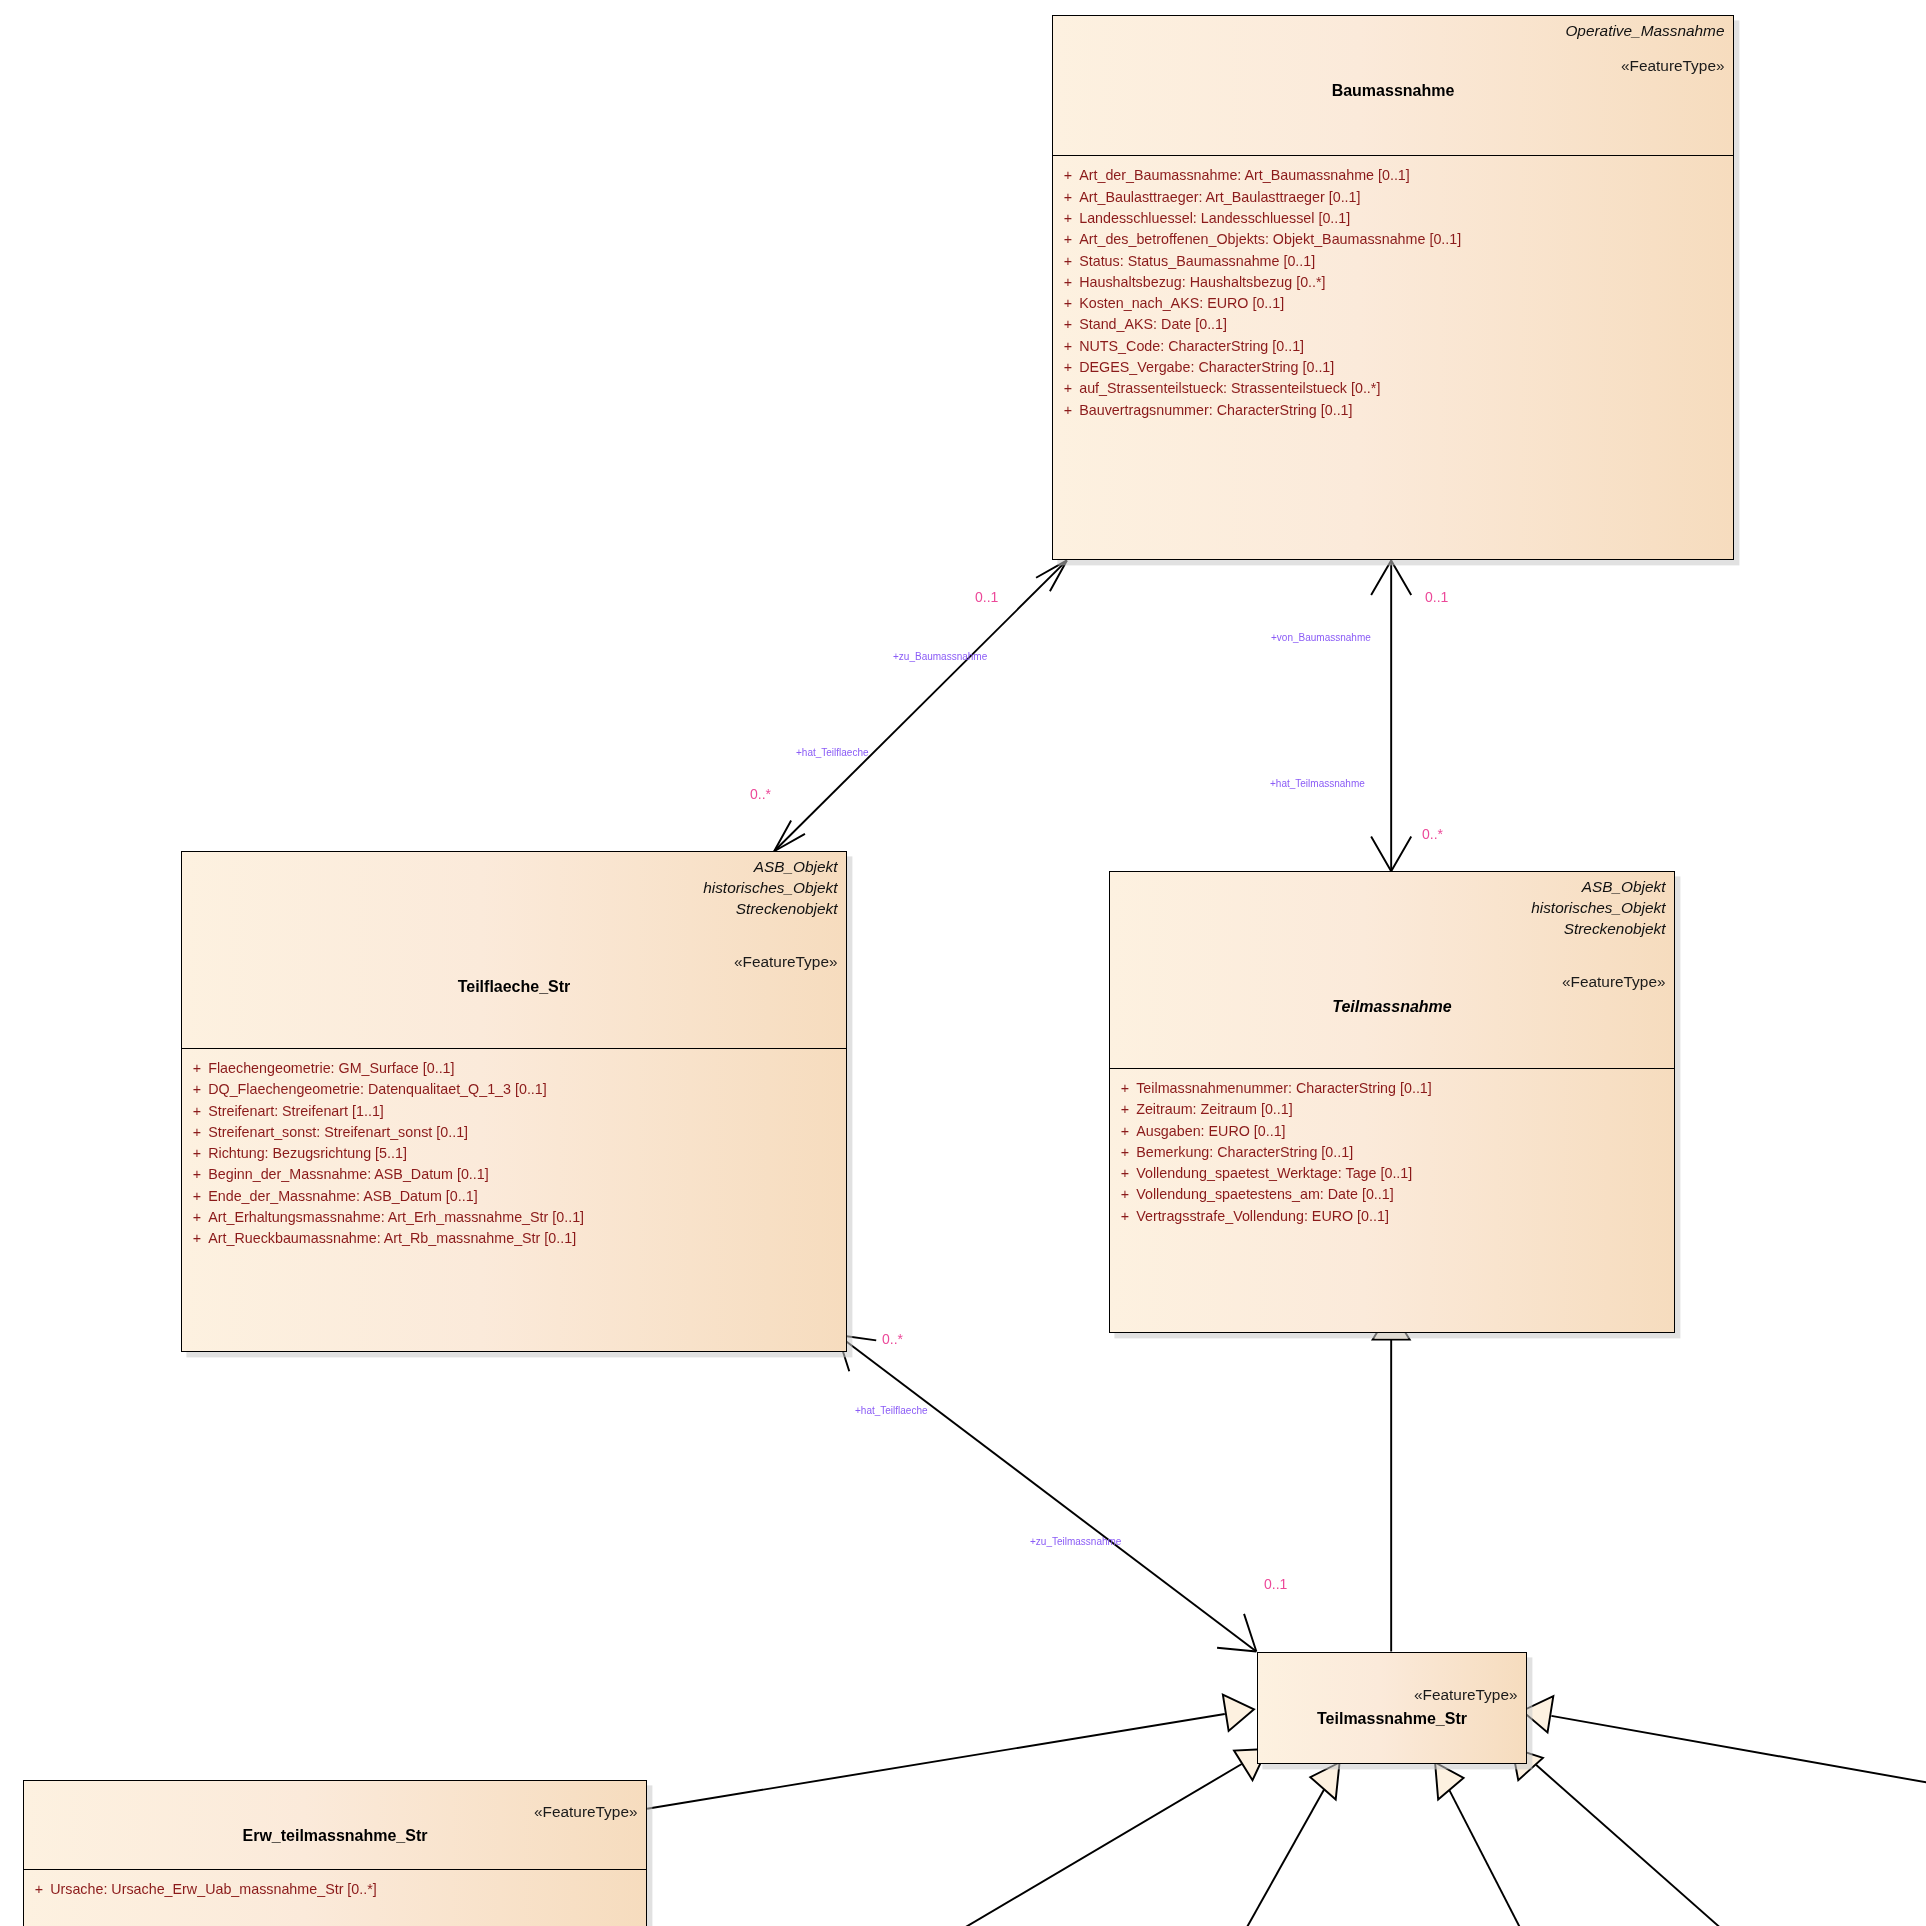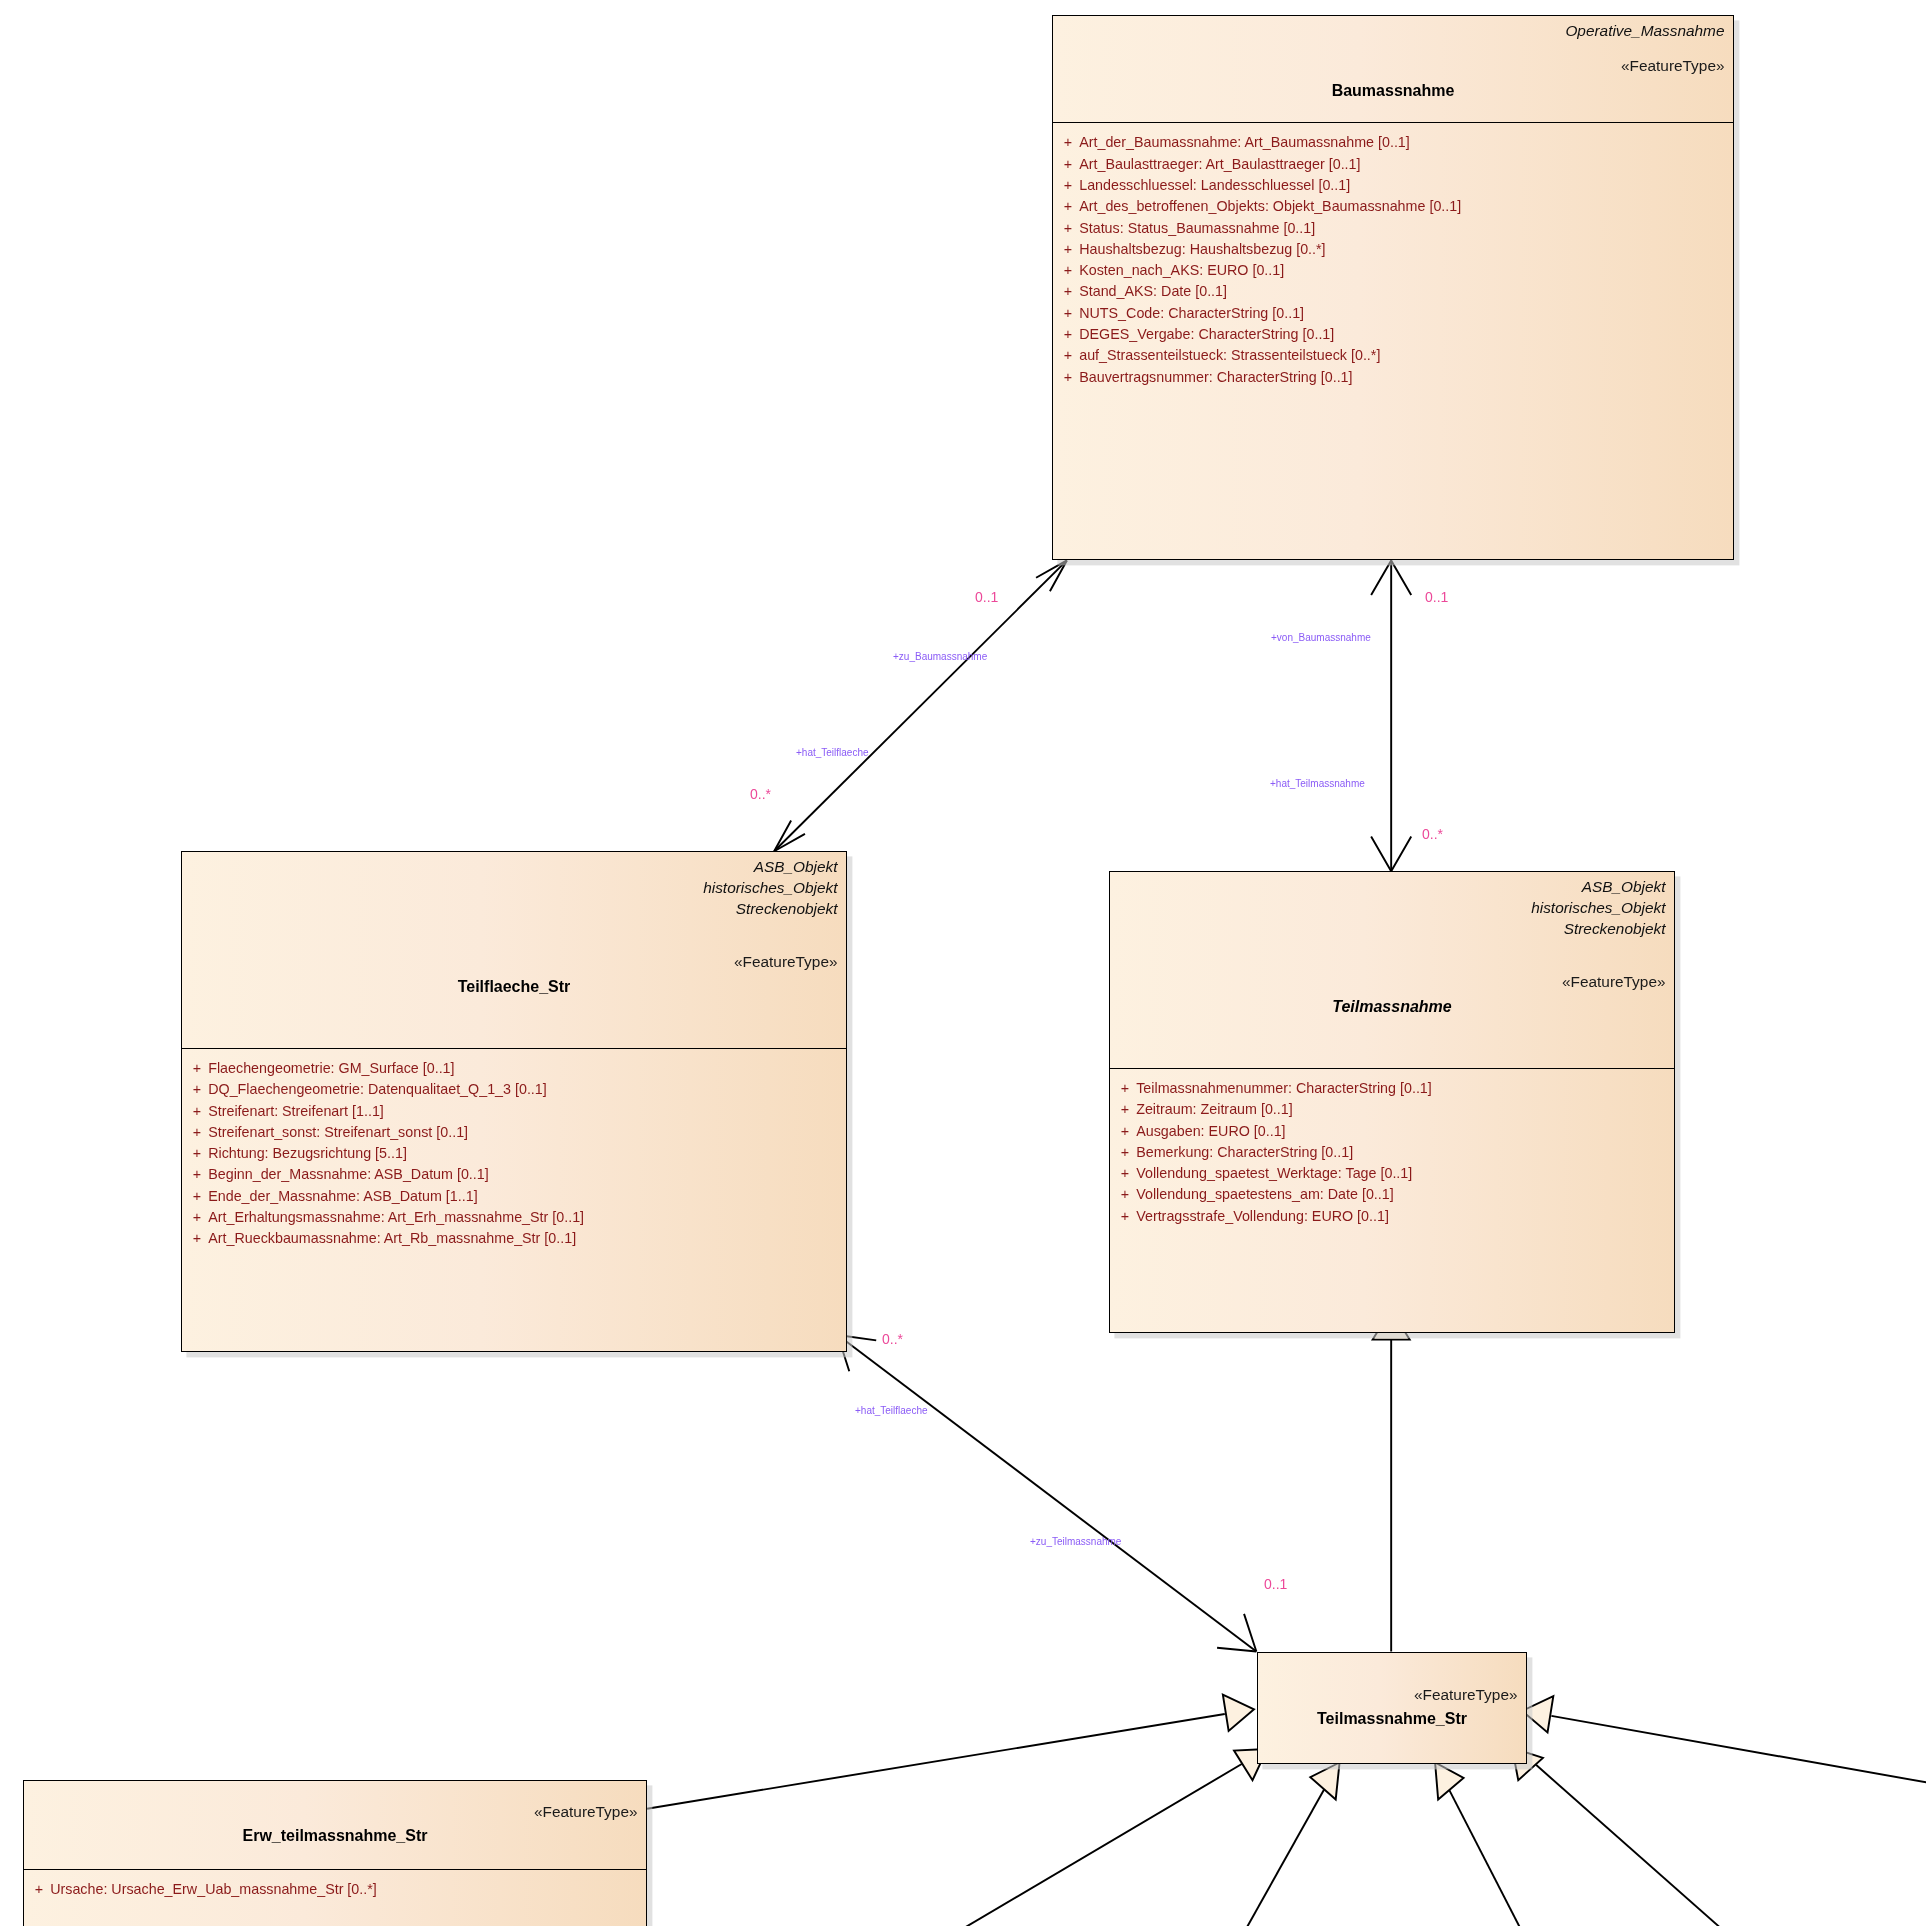--- a/index.html
+++ b/index.html
@@ -163,7 +163,7 @@
   </svg>
 
   <div class="uml-class" style="left:1052px; top:15.4px; width:682px; height:545px;">
-    <div class="hdr" style="height:107px;">
+    <div class="hdr" style="height:140px;">
       <div class="parents">
         <div>Operative_Massnahme</div>
       </div>

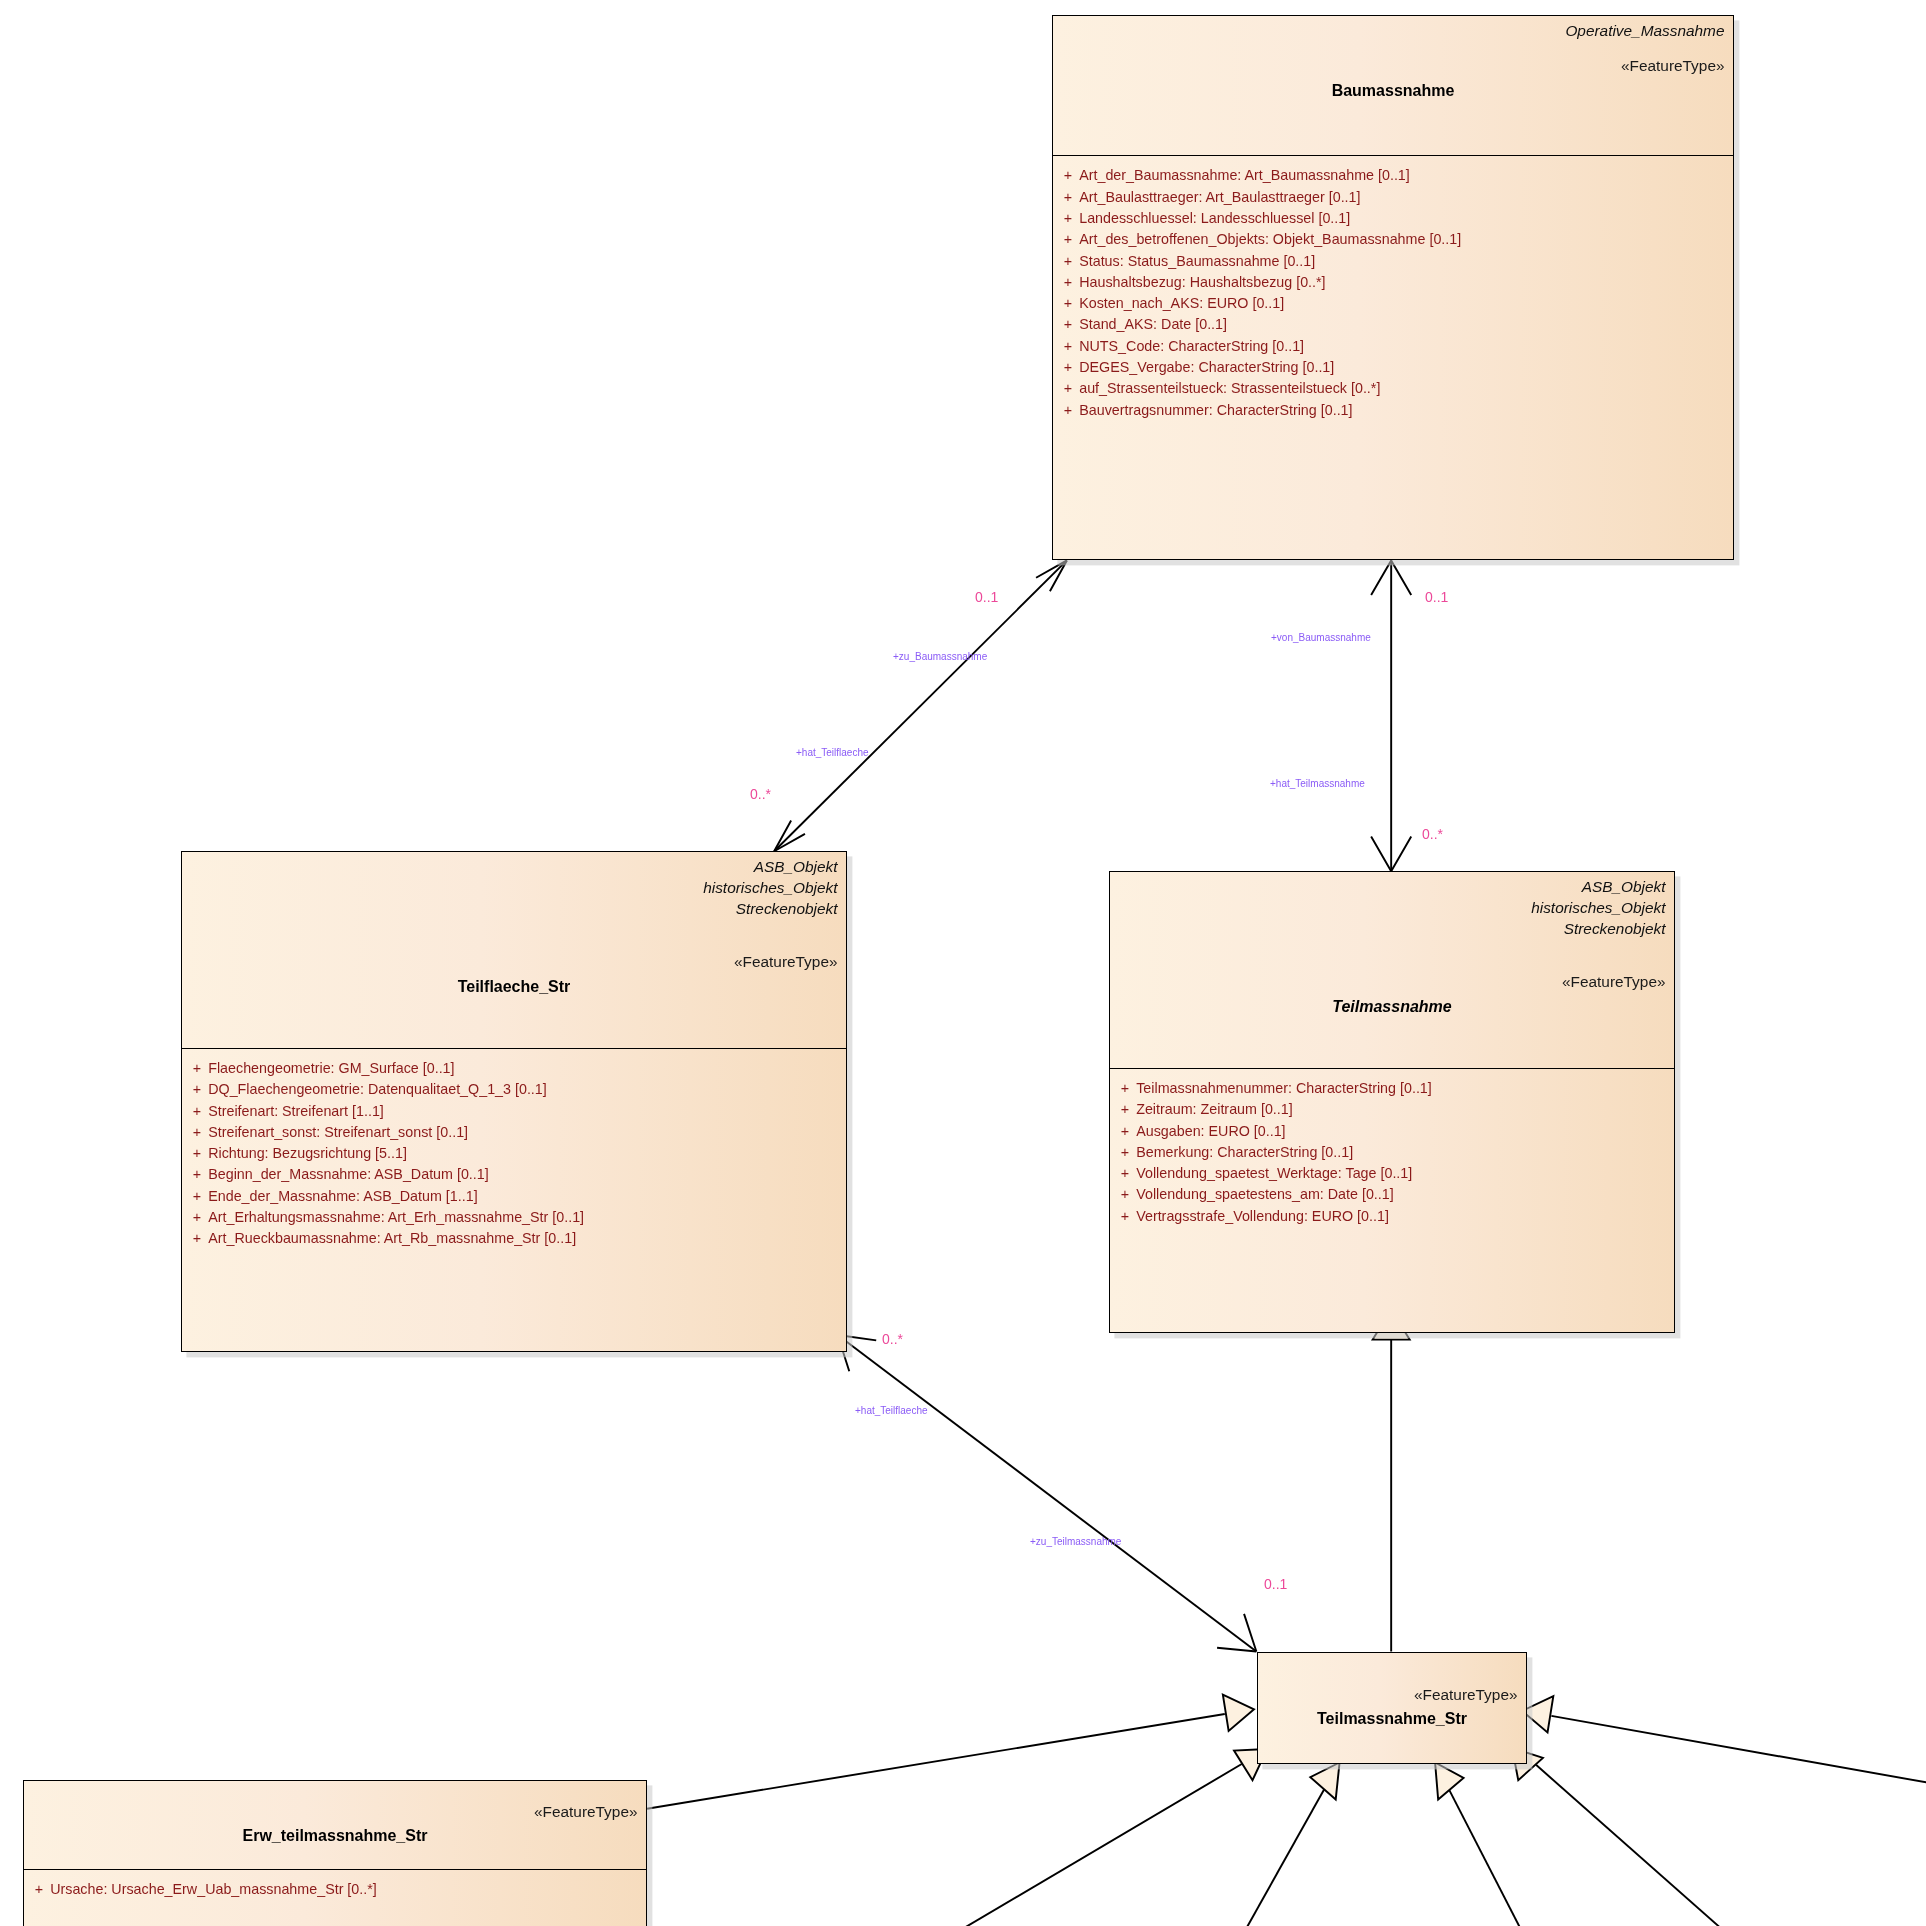--- a/index.html
+++ b/index.html
@@ -259,7 +259,7 @@
         </div>
       <div class="attr-row">
           <span class="attr-vis">+</span>
-          <span class="attr-text">Ende_der_Massnahme: ASB_Datum [1..1]</span>
+          <span class="attr-text">Ende_der_Massnahme: ASB_Datum [0..1]</span>
         </div>
       <div class="attr-row">
           <span class="attr-vis">+</span>

